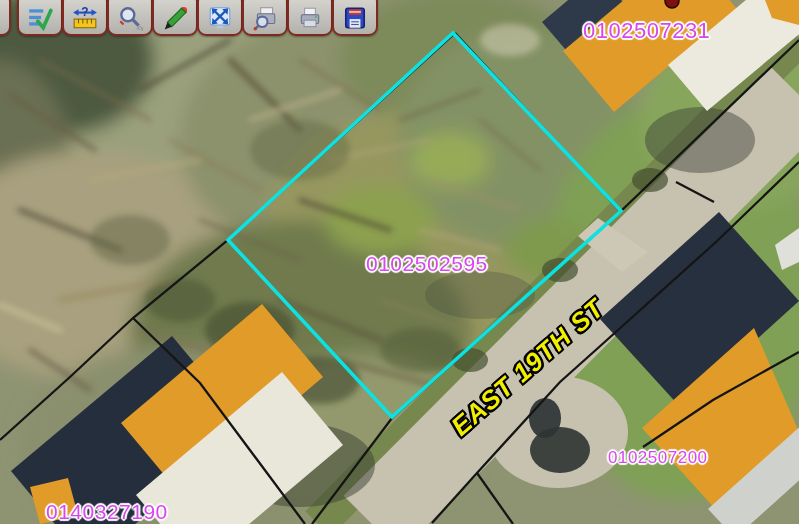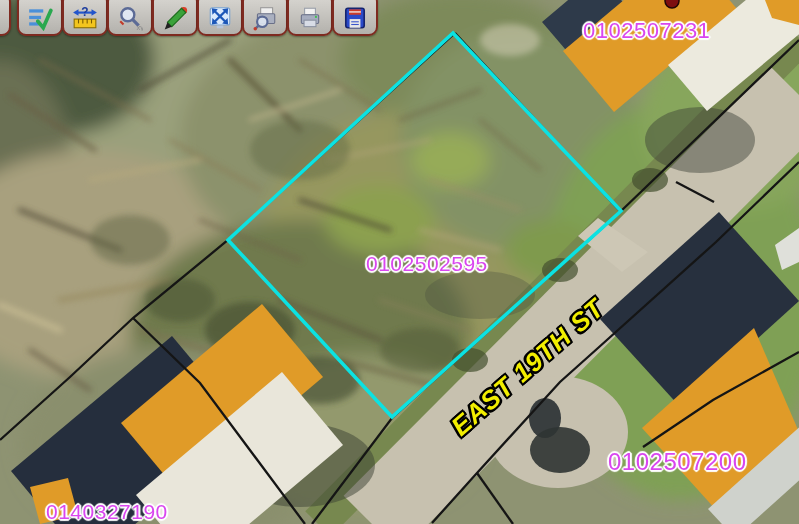--- a/index.html
+++ b/index.html
@@ -30,7 +30,7 @@
   .pl-231{left:583px;top:18px;font-size:22px;}
   .pl-595{left:366px;top:210px;margin-top:42px;}
   .pl-590{left:46px;top:500px;}
-  .pl-200{left:608px;top:448px;font-size:24px;}
+  .pl-200{left:608px;top:448px;font-size:17px;}
   .street-label{
     position:absolute;left:403px;top:352px;width:250px;z-index:20;
     text-align:center;transform:rotate(-41deg);

